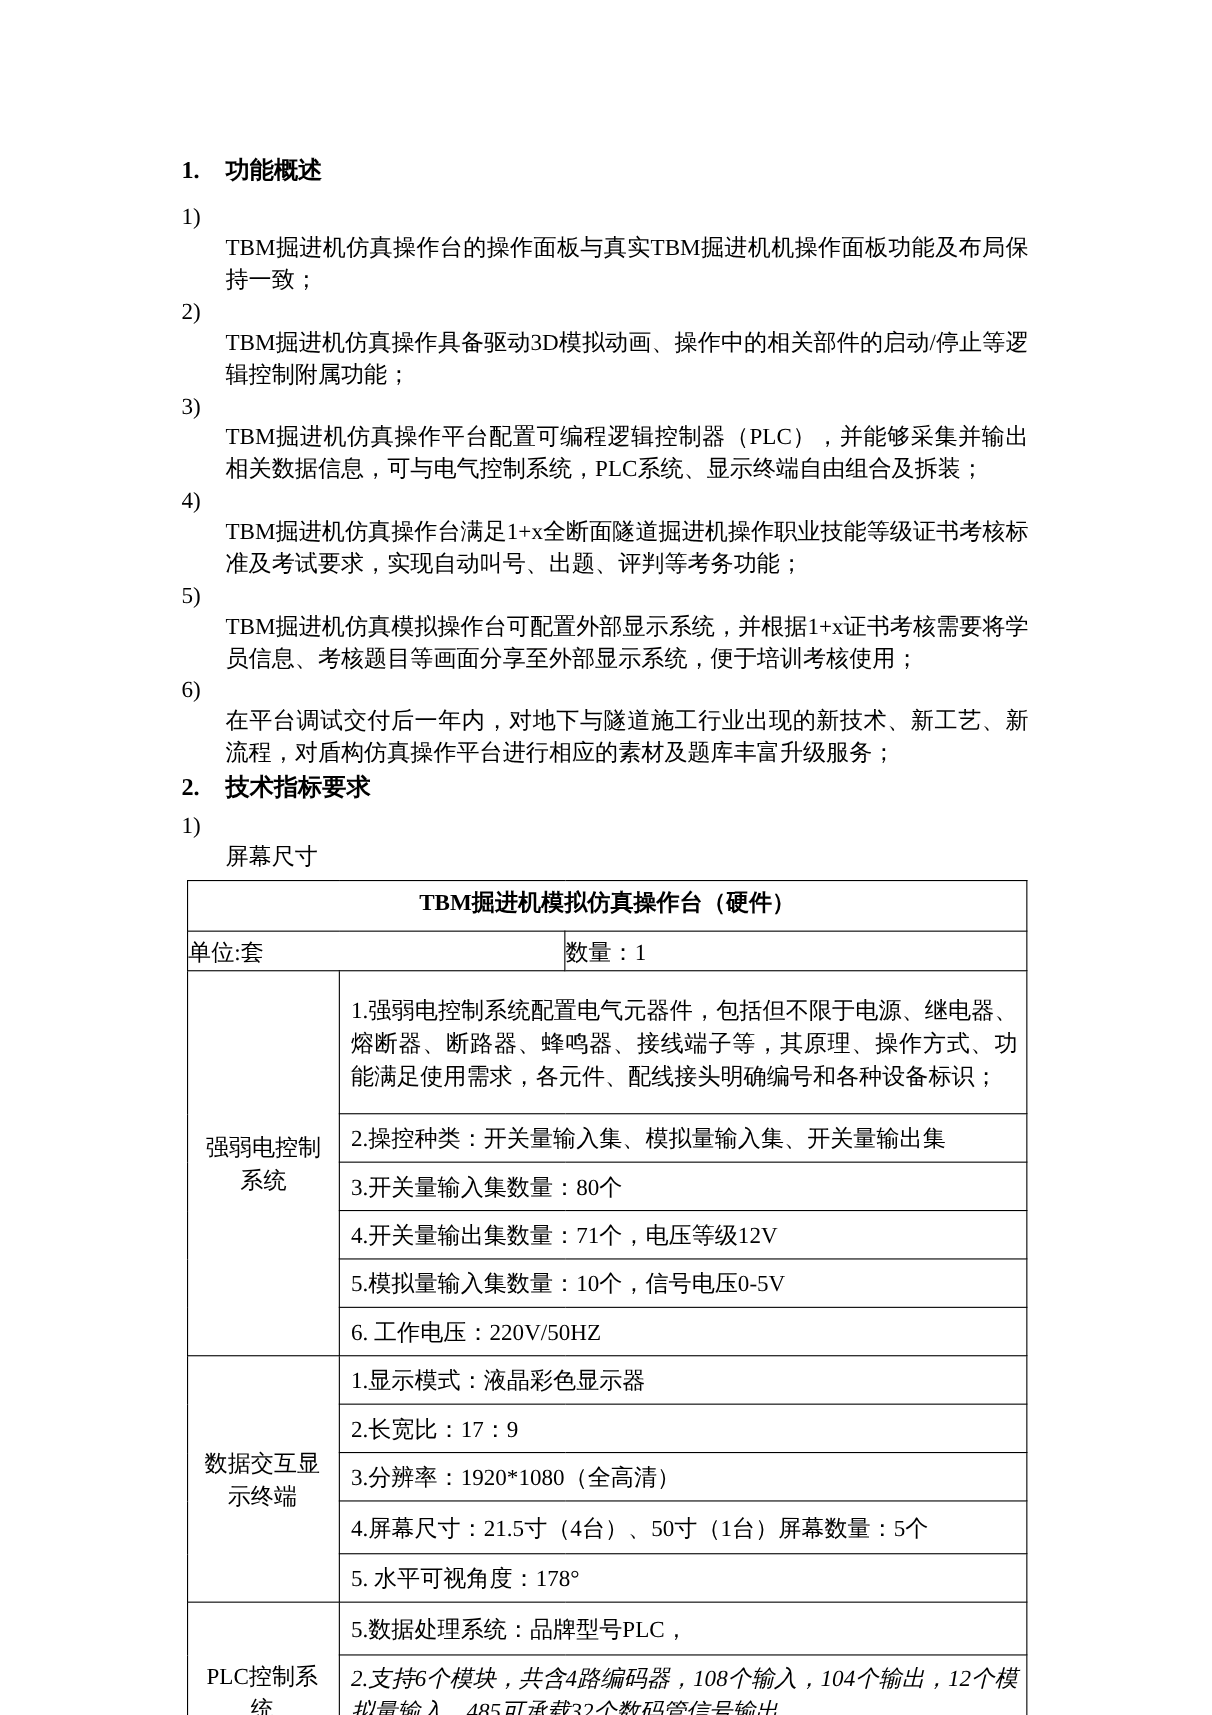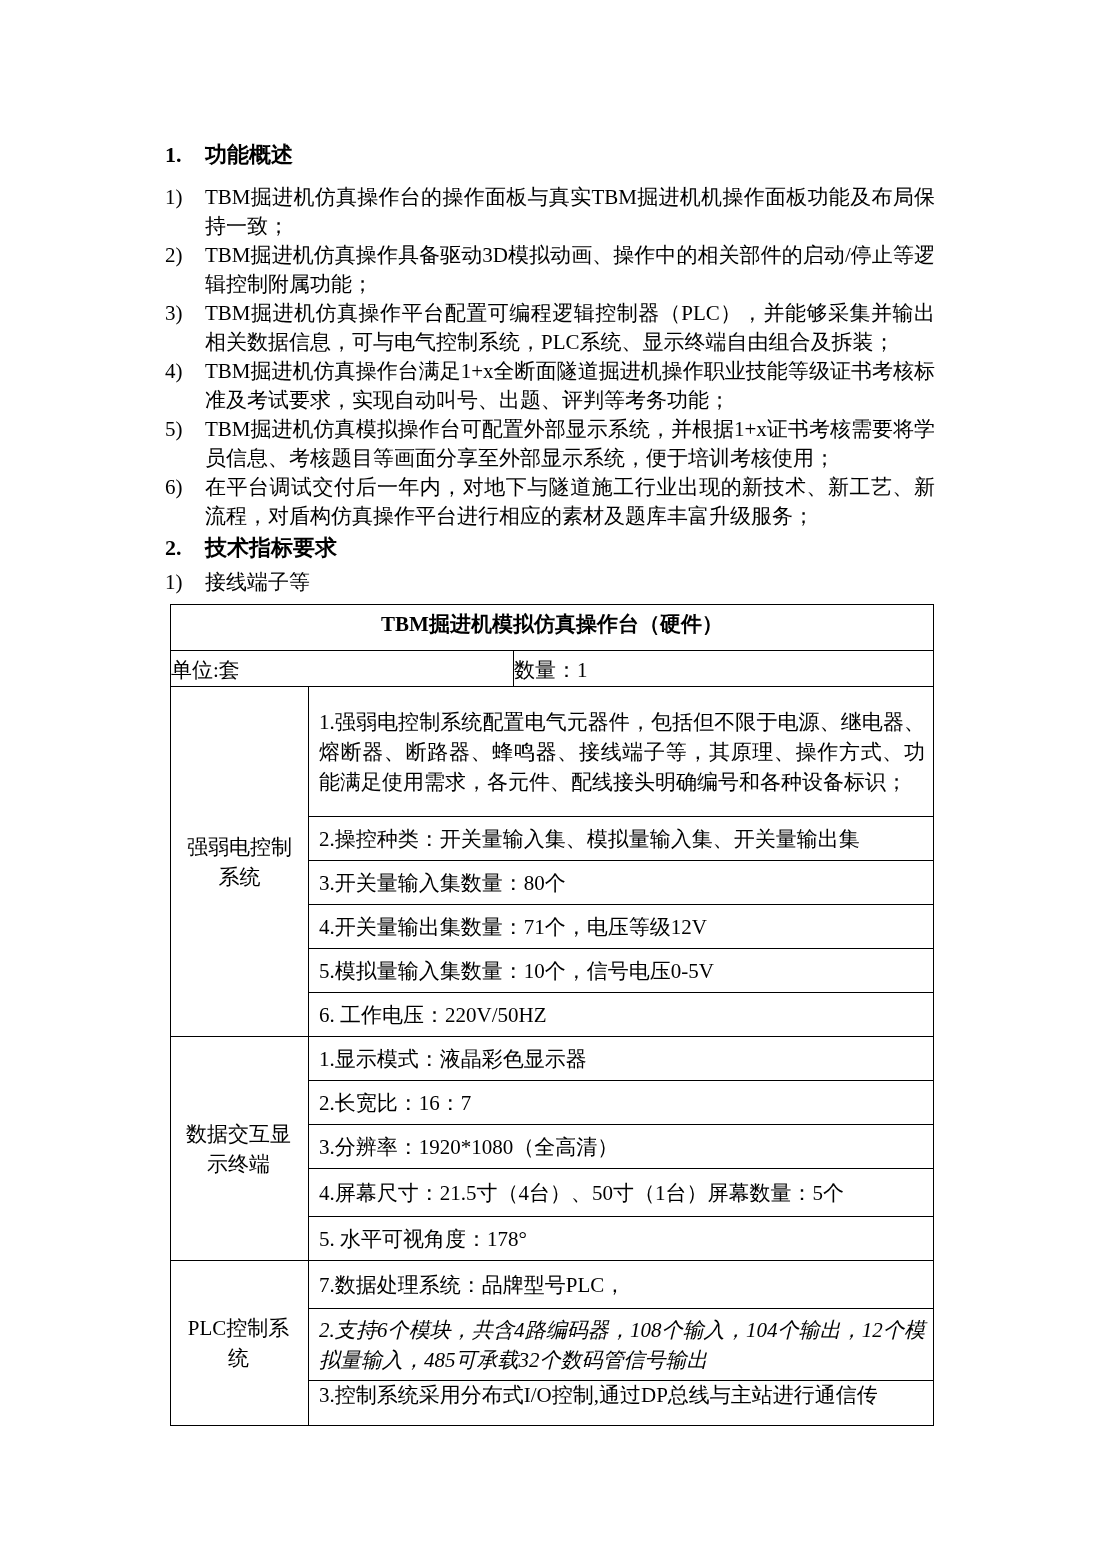--- a/index.html
+++ b/index.html
@@ -29,7 +29,7 @@
     line-height: 29px;
   }
   .li .li-num { width: 40px; flex: 0 0 40px; }
-  .li .li-text { flex: 1; text-align: justify; }
+  .li .li-text { flex: 1; text-align: justify; margin-top: 28px; }
   .sub { margin-bottom: 7px; }
   table.spec {
     border-collapse: collapse;

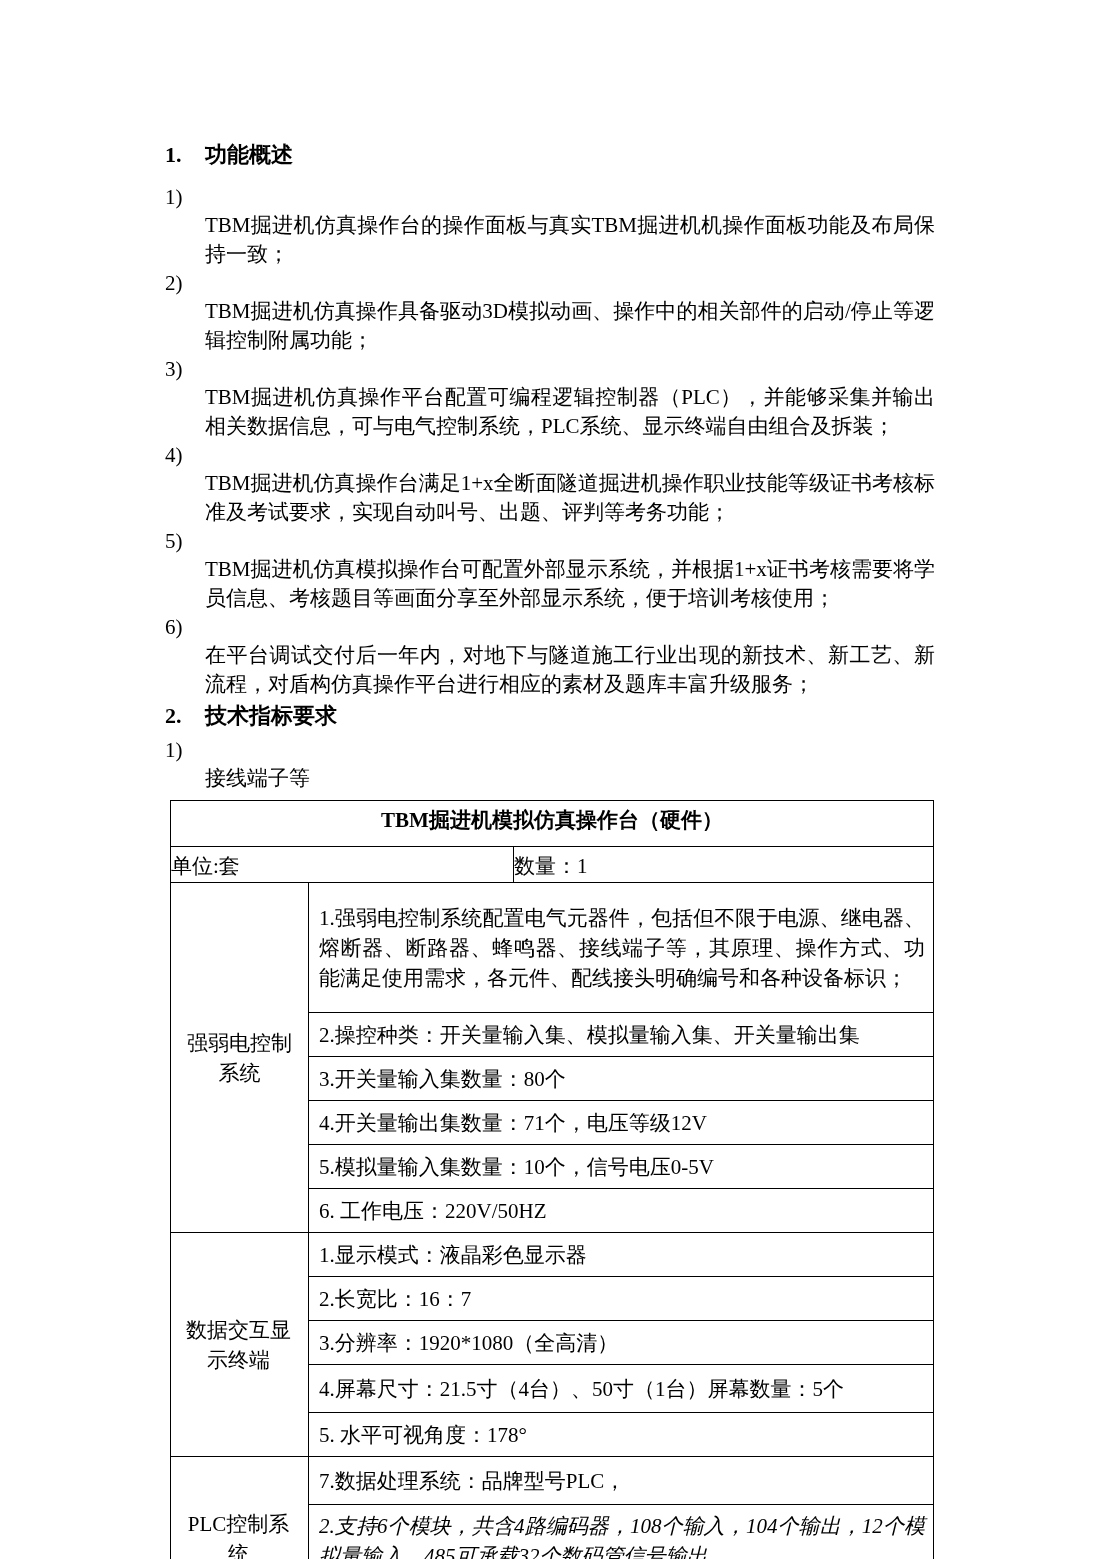--- a/index.html
+++ b/index.html
@@ -117,7 +117,7 @@
 
   <div class="li sub">
     <span class="li-num">1)</span>
-    <div class="li-text">接线端子等</div>
+    <div class="li-text">屏幕尺寸</div>
   </div>
 
   <table class="spec">

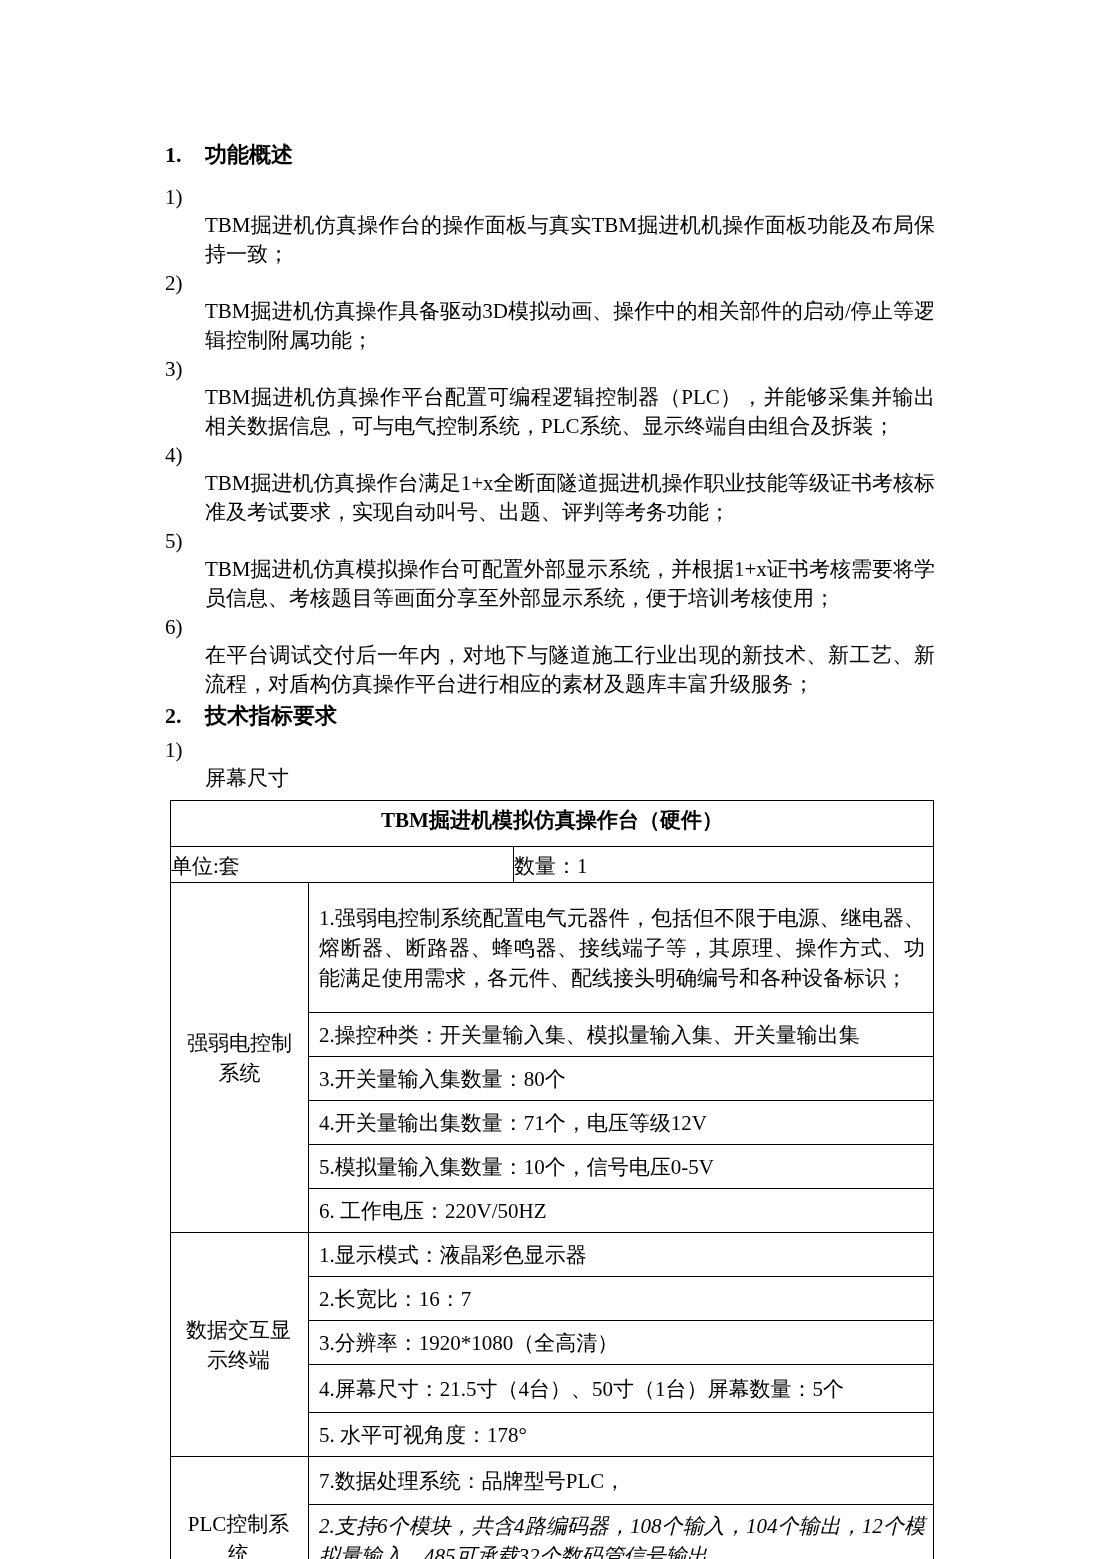--- a/index.html
+++ b/index.html
@@ -160,7 +160,7 @@
         <td colspan="2" class="t-item">1.显示模式：液晶彩色显示器</td>
       </tr>
       <tr class="r44">
-          <td colspan="2" class="t-item">2.长宽比：16：7</td>
+          <td colspan="2" class="t-item">2.长宽比：17：9</td>
         </tr>
       <tr class="r44">
           <td colspan="2" class="t-item">3.分辨率：1920*1080（全高清）</td>

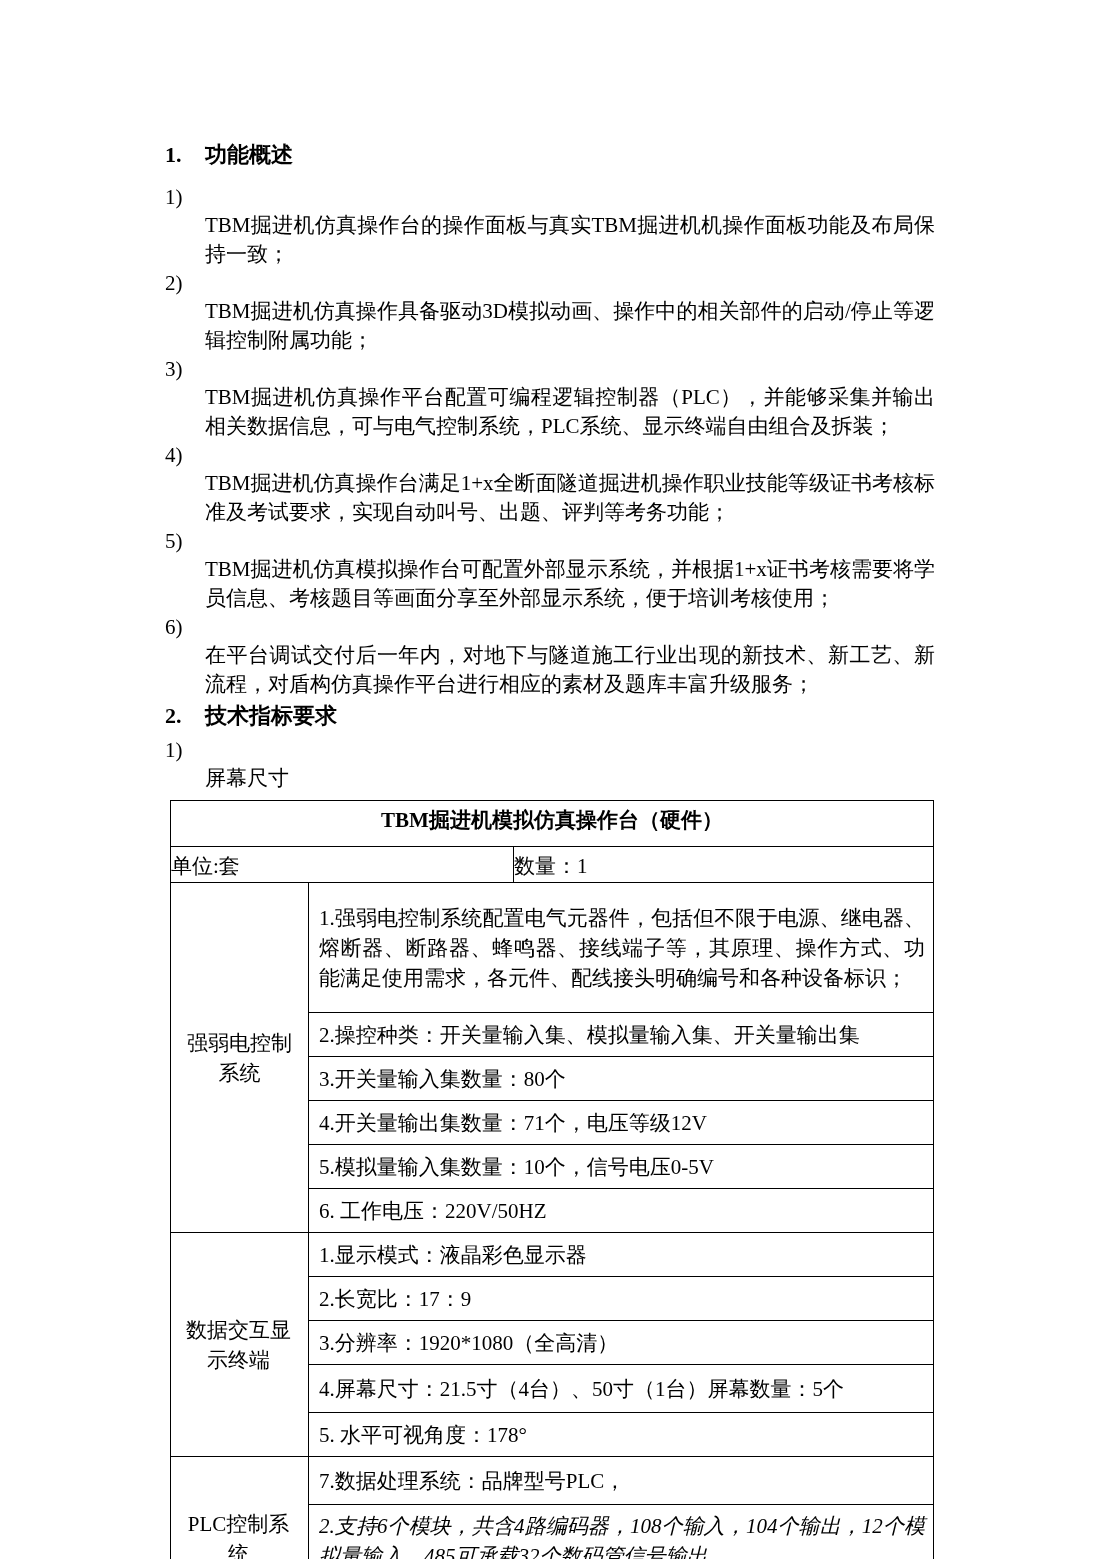--- a/index.html
+++ b/index.html
@@ -174,7 +174,7 @@
 
       <tr class="r48">
         <td rowspan="3" class="t-cat">PLC控制系统</td>
-        <td colspan="2" class="t-item">7.数据处理系统：品牌型号PLC，</td>
+        <td colspan="2" class="t-item">5.数据处理系统：品牌型号PLC，</td>
       </tr>
       <tr class="r72">
           <td colspan="2" class="t-item">2.支持6个模块，共含4路编码器，108个输入，104个输出，12个模拟量输入，485可承载32个数码管信号输出</td>

